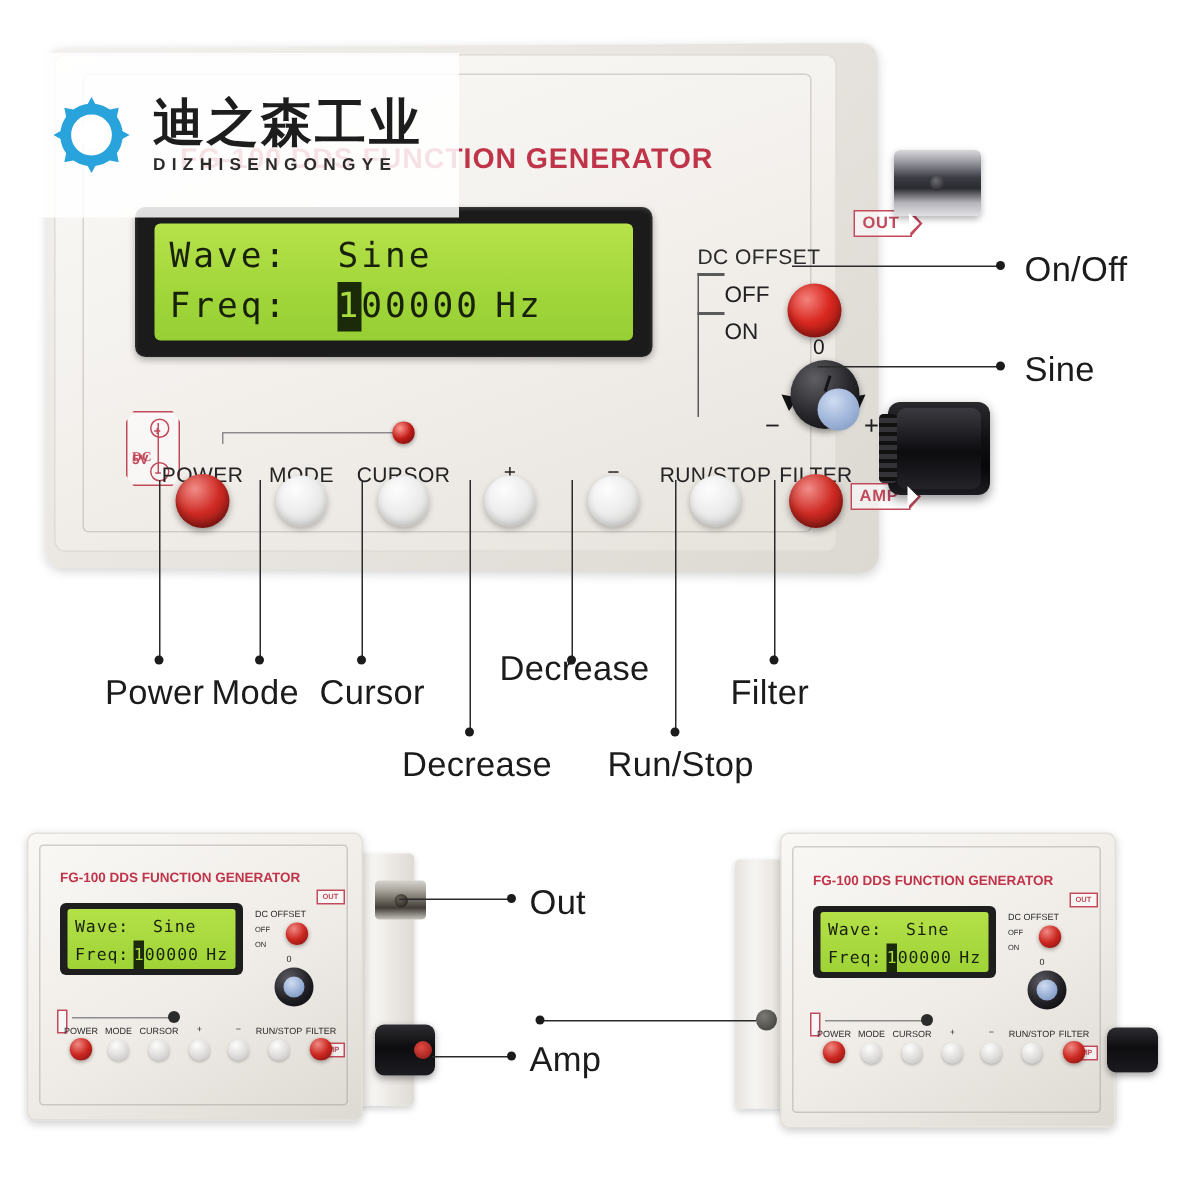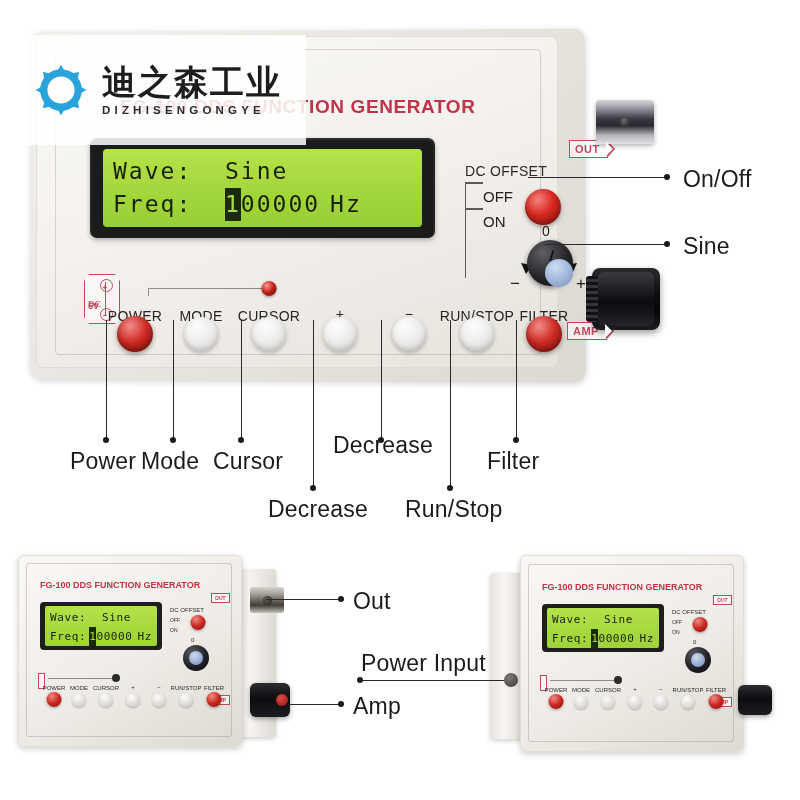--- a/index.html
+++ b/index.html
@@ -467,7 +467,6 @@
 
   <div class="lead-h" style="left:360px;top:680px;width:144px"></div>
   <div class="dot" style="left:357px;top:677px"></div>
-  <div class="ann-label" style="left:361px;top:650px">Power Input</div>
 
   <div class="watermark">
     <div class="wm-gear">

